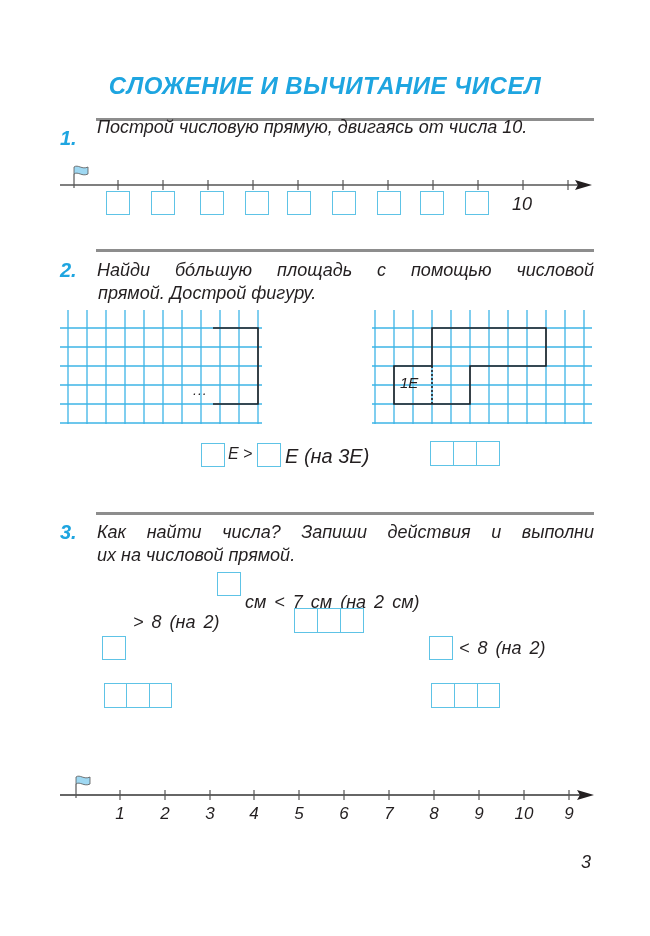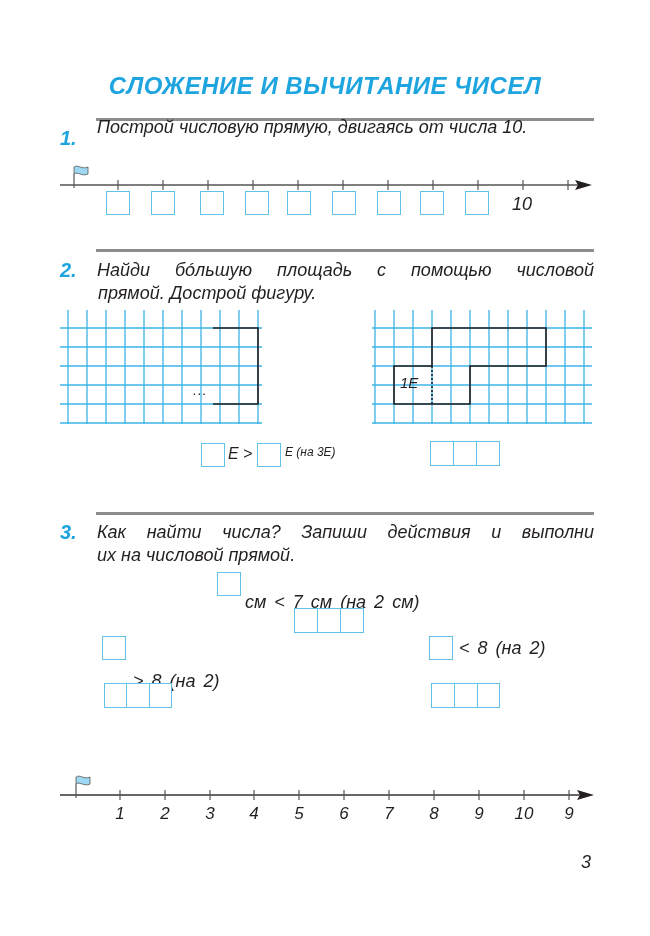--- a/index.html
+++ b/index.html
@@ -114,7 +114,7 @@
 <div class="box" style="left:201px; top:443px; width:24px; height:24px"></div>
 <div class="abs expr" style="left:228px; top:445px; font-size:16px">Е &gt;</div>
 <div class="box" style="left:257px; top:443px; width:24px; height:24px"></div>
-<div class="abs expr" style="left:285px; top:445px; font-size:12px">Е (на 3Е)</div>
+<div class="abs expr" style="left:285px; top:445px; font-size:20px">Е (на 3Е)</div>
 <div class="box" style="left:430px; top:441px; width:24px; height:25px"></div>
 <div class="box" style="left:453px; top:441px; width:24px; height:25px"></div>
 <div class="box" style="left:476px; top:441px; width:24px; height:25px"></div>

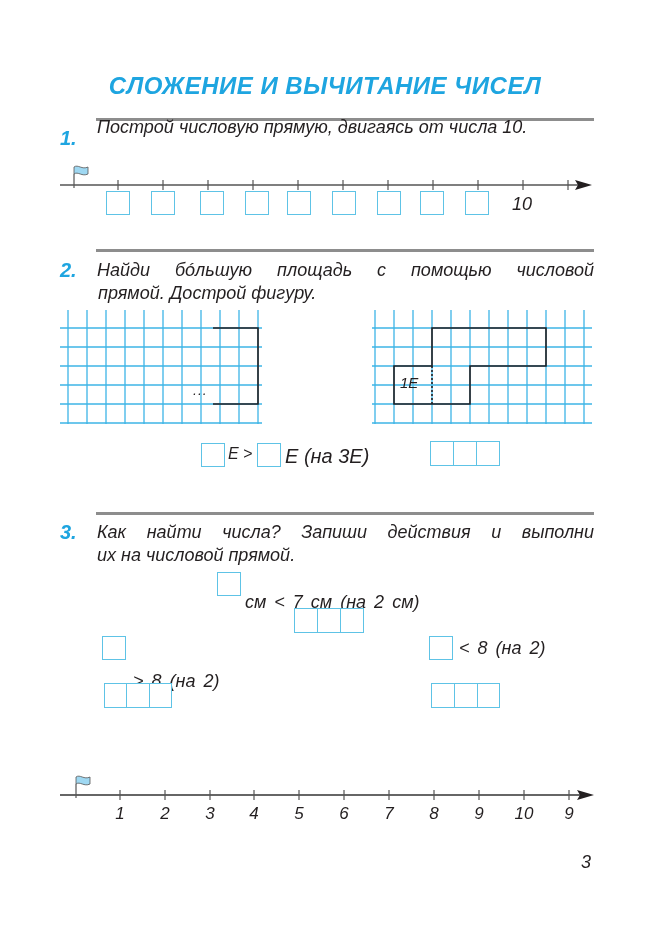--- a/index.html
+++ b/index.html
@@ -131,7 +131,7 @@
 <div class="box" style="left:340px; top:608px; width:24px; height:25px"></div>
 
 <div class="box" style="left:102px; top:636px; width:24px; height:24px"></div>
-<div class="abs expr" style="left:133px; top:671px; word-spacing:3px">&gt; 8 (на 2)</div>
+<div class="abs expr" style="left:133px; top:612px; word-spacing:3px">&gt; 8 (на 2)</div>
 <div class="box" style="left:104px; top:683px; width:23px; height:25px"></div>
 <div class="box" style="left:126px; top:683px; width:24px; height:25px"></div>
 <div class="box" style="left:149px; top:683px; width:23px; height:25px"></div>

